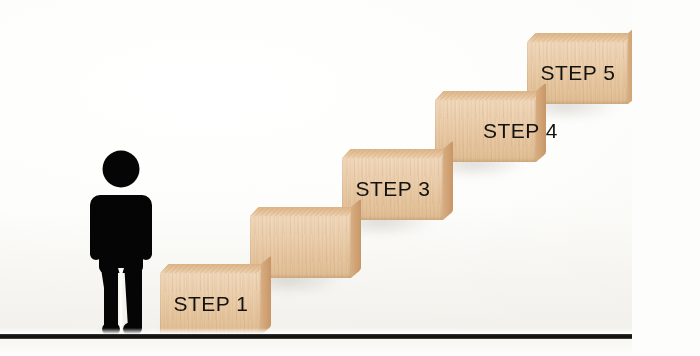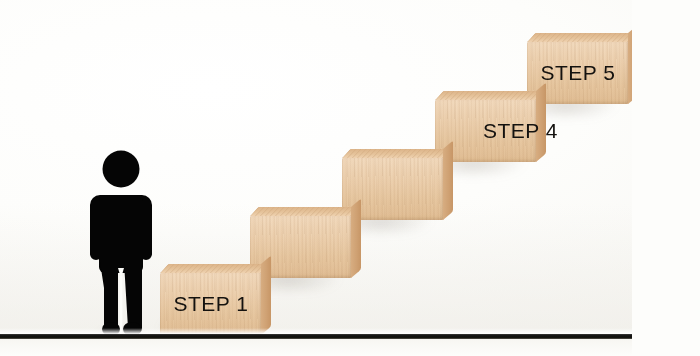--- a/index.html
+++ b/index.html
@@ -147,6 +147,7 @@
     <div class="face"></div>
     <div class="top"></div>
     <div class="side"></div>
+    <div class="lbl" style="font-size:21px;">STEP 3</div>
   </div>
 
   <div class="bshadow" style="left:252px;top:270px;width:120px;height:22px;"></div>

